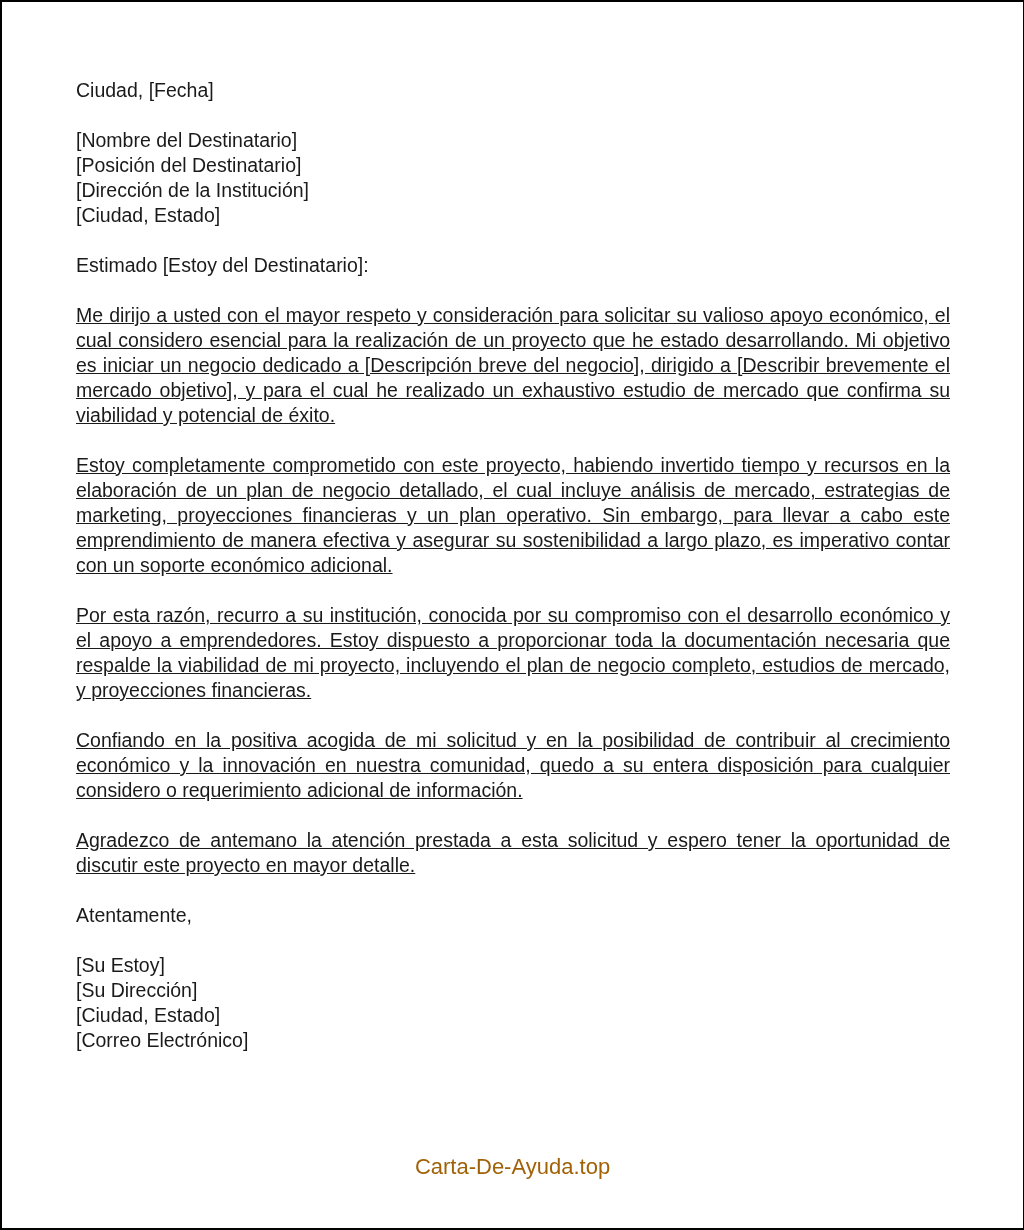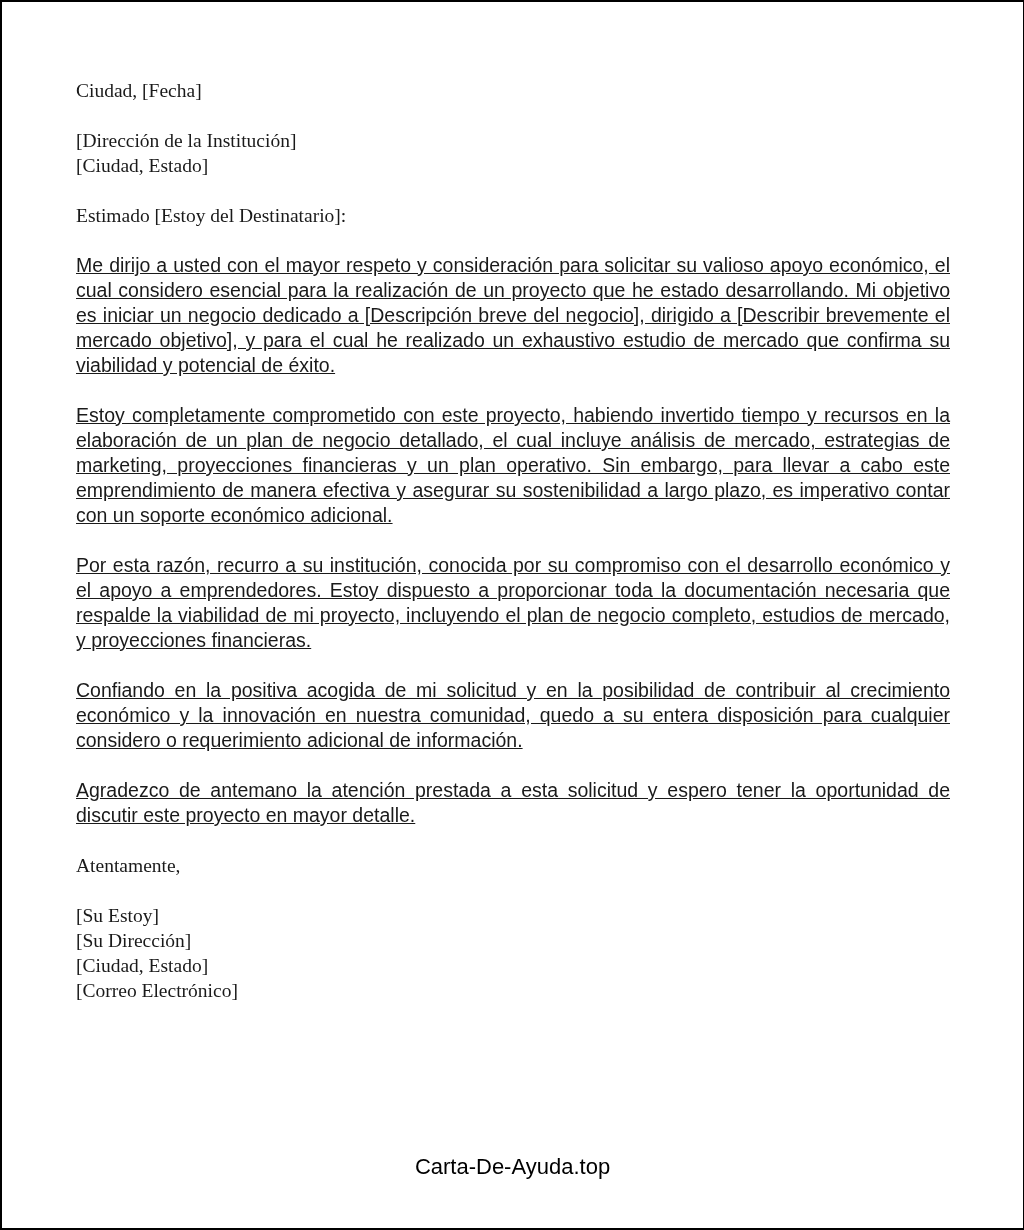--- a/index.html
+++ b/index.html
@@ -23,7 +23,7 @@
     width: 874px;
   }
   .line { display: block; white-space: nowrap; }
-  .block { margin: 0 0 25px 0; font-family: Liberation Serif, serif; }
+  .block { margin: 0 0 25px 0; }
   p.para {
     margin: 0 0 25px 0;
     text-align: justify;

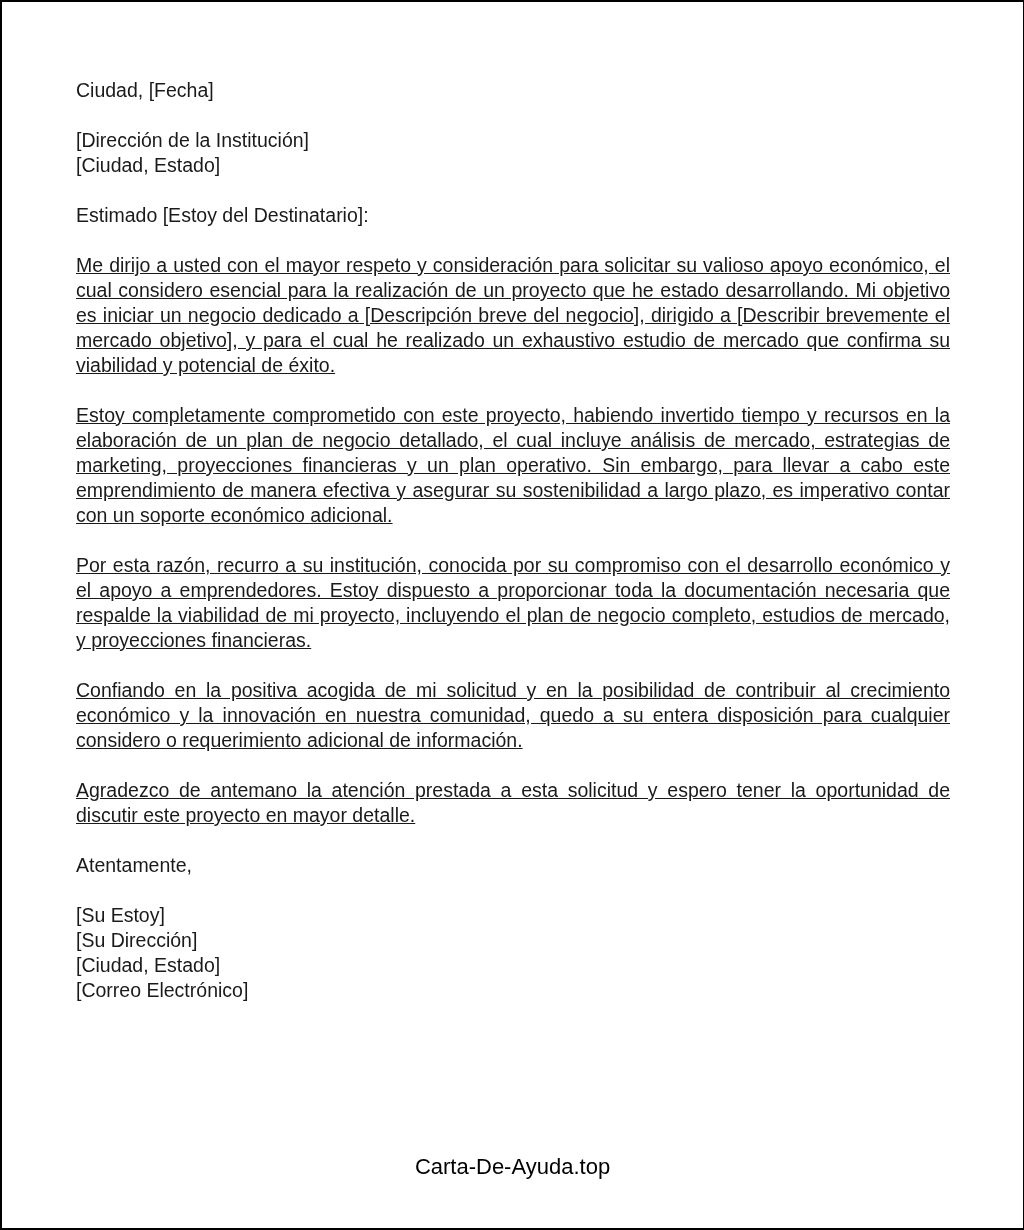--- a/index.html
+++ b/index.html
@@ -49,6 +49,7 @@
     </div>
 
     <div class="block">
+      <span class="line">[Nombre del Destinatario]</span>
       <span class="line">[Dirección de la Institución]</span>
       <span class="line">[Ciudad, Estado]</span>
     </div>

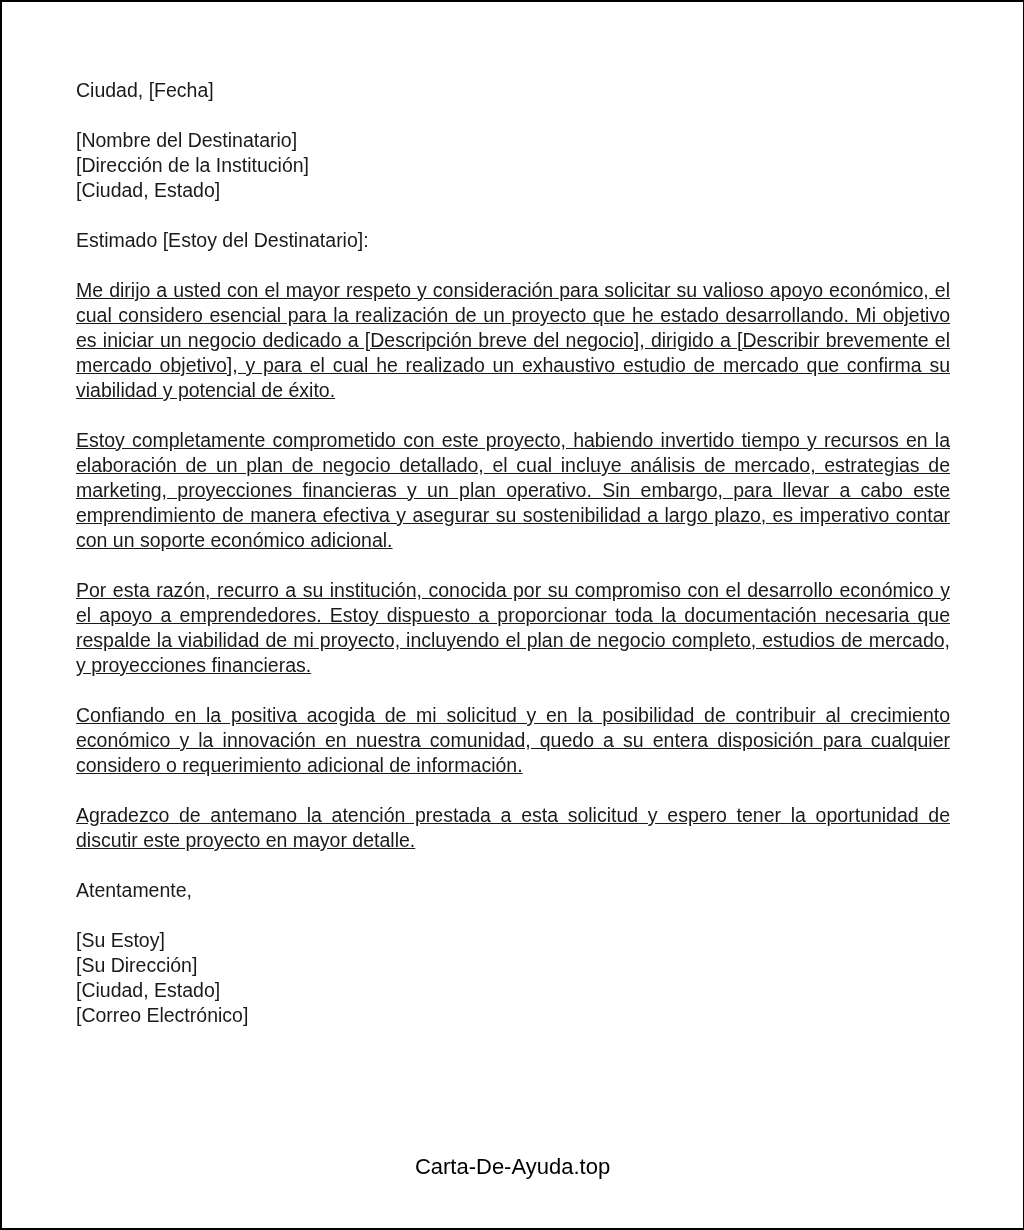--- a/index.html
+++ b/index.html
@@ -50,6 +50,7 @@
 
     <div class="block">
       <span class="line">[Nombre del Destinatario]</span>
+      <span class="line">[Posición del Destinatario]</span>
       <span class="line">[Dirección de la Institución]</span>
       <span class="line">[Ciudad, Estado]</span>
     </div>

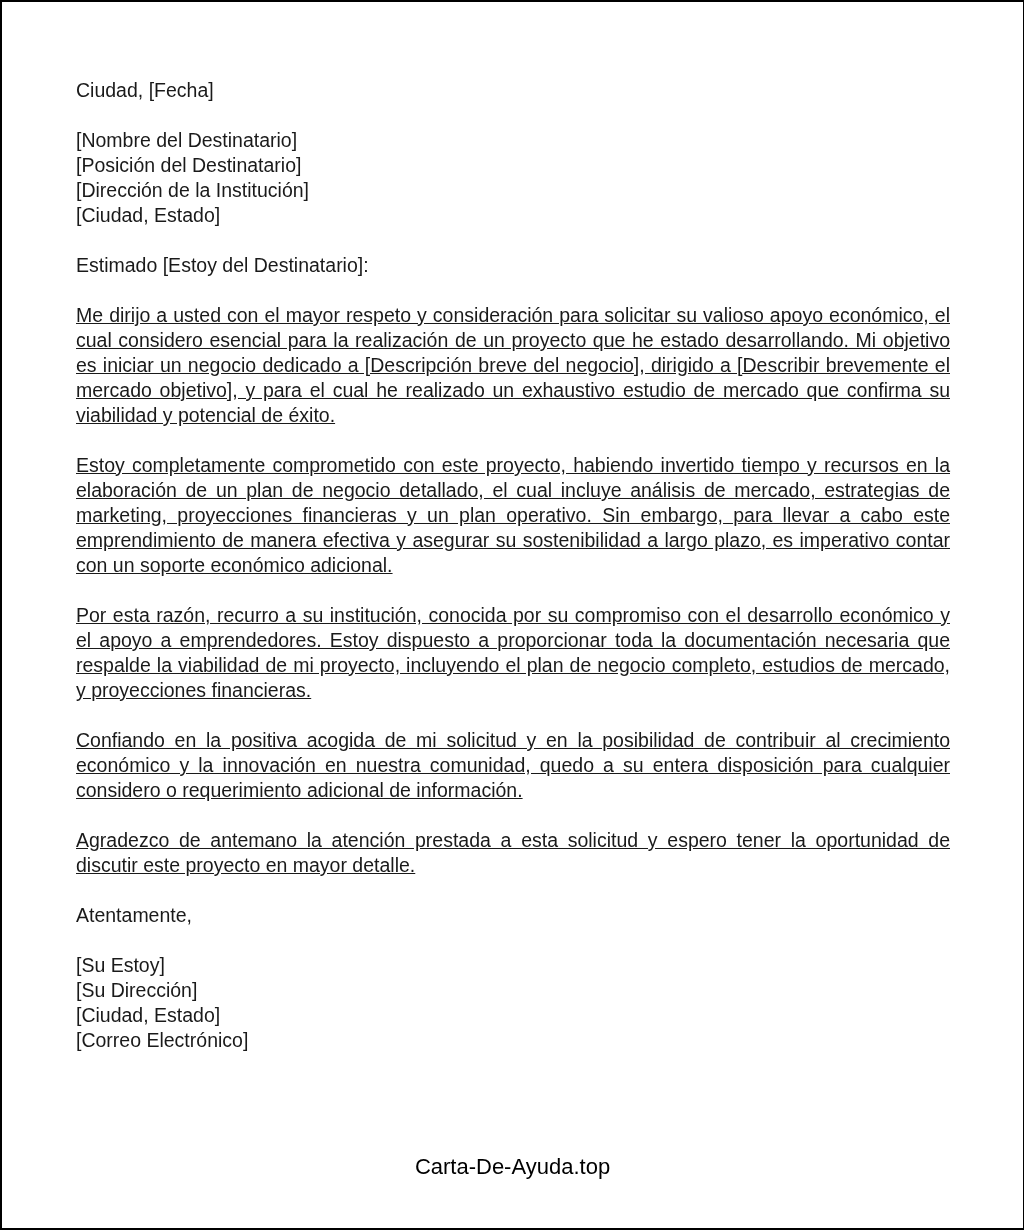--- a/index.html
+++ b/index.html
@@ -35,7 +35,7 @@
     top: 1152px;
     text-align: center;
     font-size: 22px;
-    color: #000000;
+    color: #a16207;
   }
 </style>
 </head>

